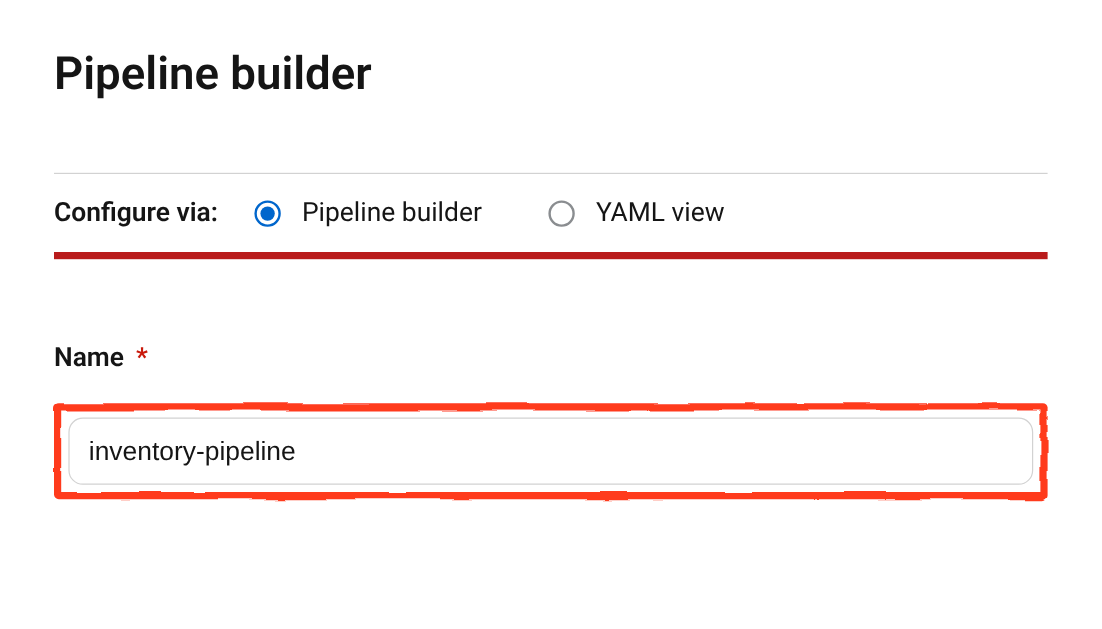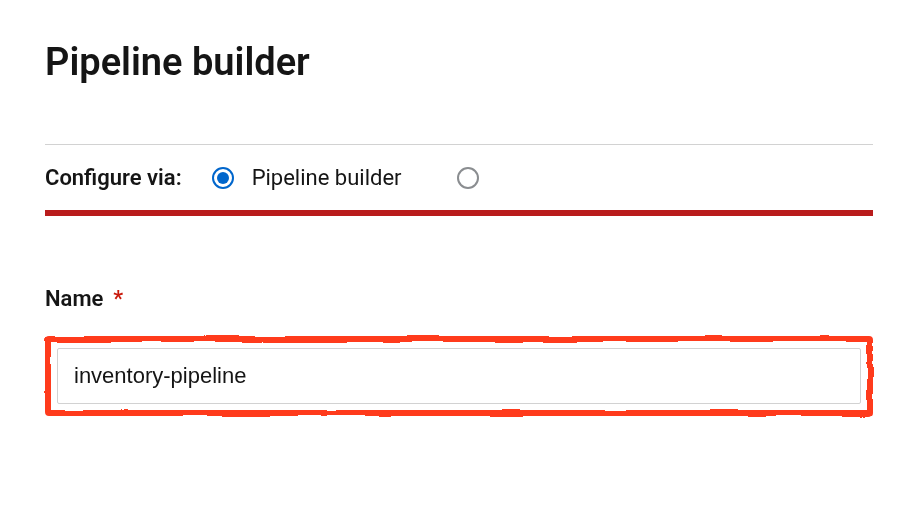--- a/index.html
+++ b/index.html
@@ -134,6 +134,7 @@
     </label>
     <label class="radio-option">
       <span class="radio-circle"></span>
+      <span class="radio-label">YAML view</span>
     </label>
   </div>
 </div>

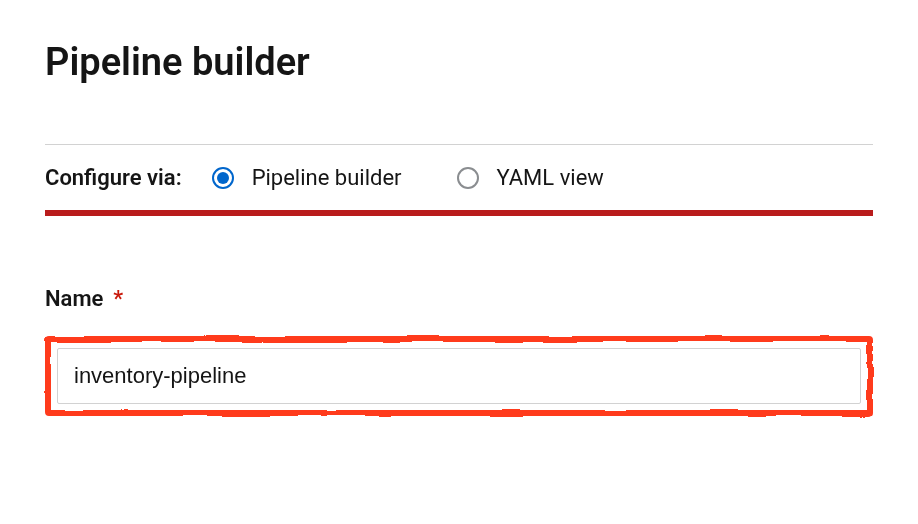--- a/index.html
+++ b/index.html
@@ -98,7 +98,7 @@
       padding: 14px 16px;
       font-size: 22px;
       border: 1px solid #d2d2d2;
-      border-radius: 2px;
+      border-radius: 12px;
       outline: none;
       background: #fff;
       color: #151515;

